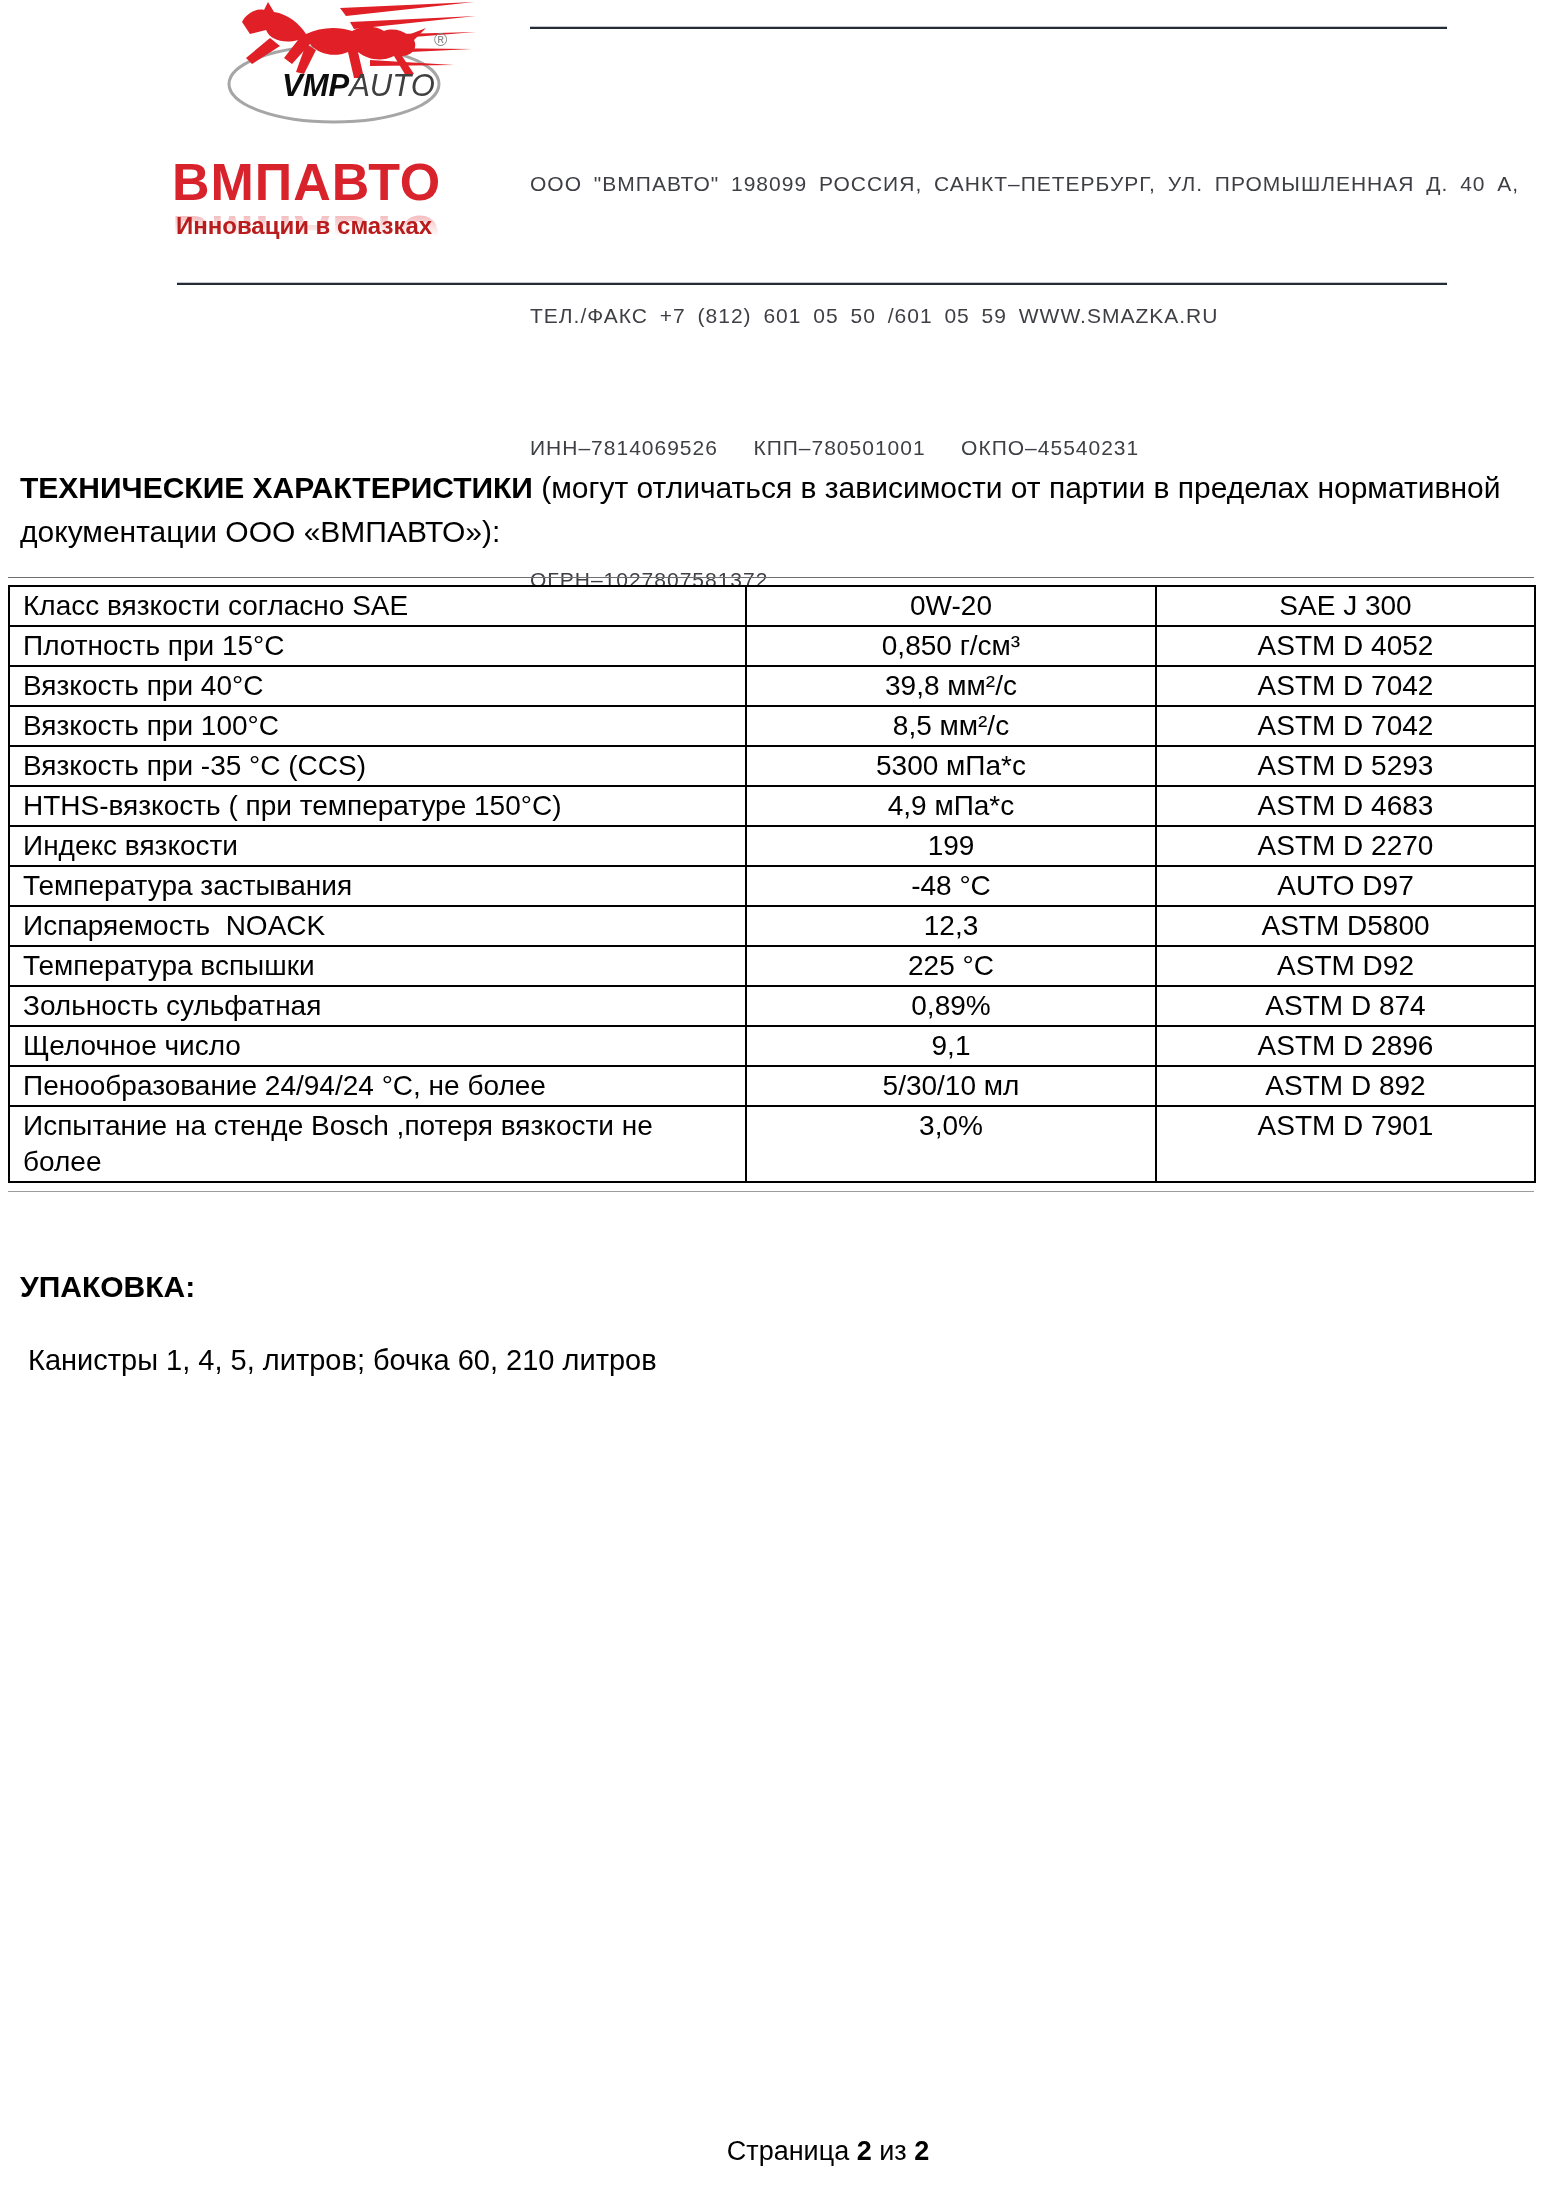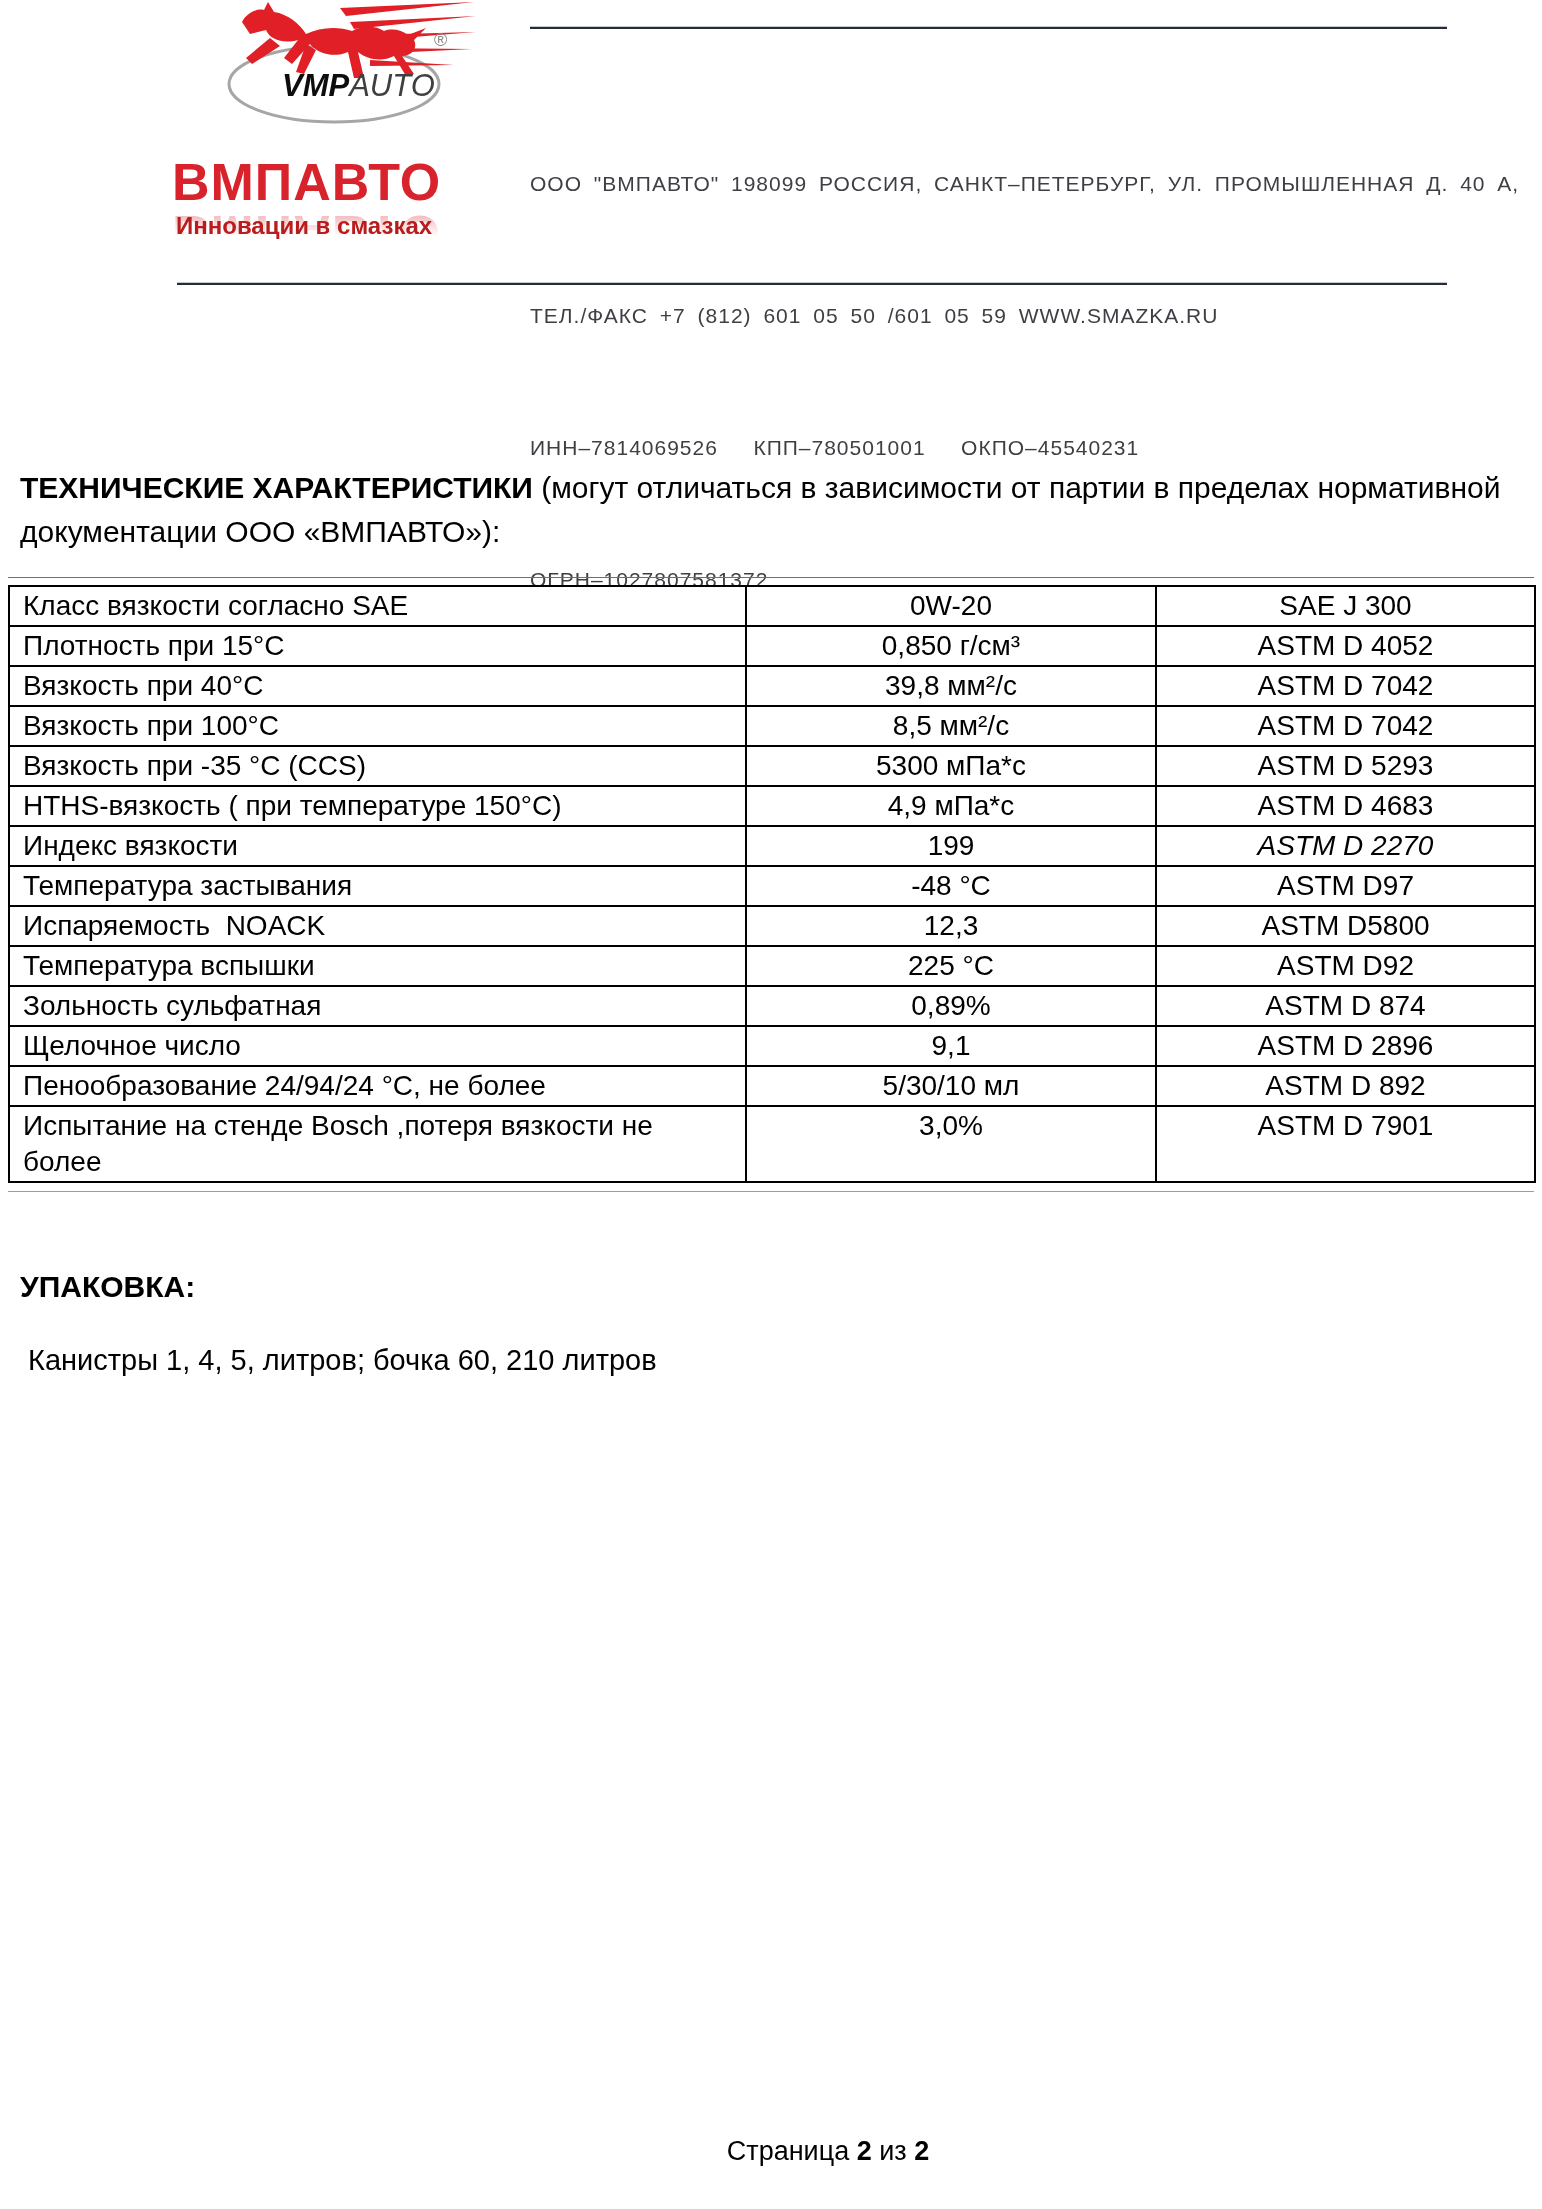--- a/index.html
+++ b/index.html
@@ -161,7 +161,7 @@
       <tr>
         <td class="left" style="white-space: pre-wrap;">Индекс вязкости</td>
         <td class="center" style="white-space: pre-wrap;">199</td>
-        <td class="center" style="white-space: pre-wrap; font-style: italic;">ASTM D 2270</td>
+        <td class="center" style="white-space: pre-wrap;">ASTM D 2270</td>
       </tr>
       <tr>
         <td class="left" style="white-space: pre-wrap;">Температура застывания</td>

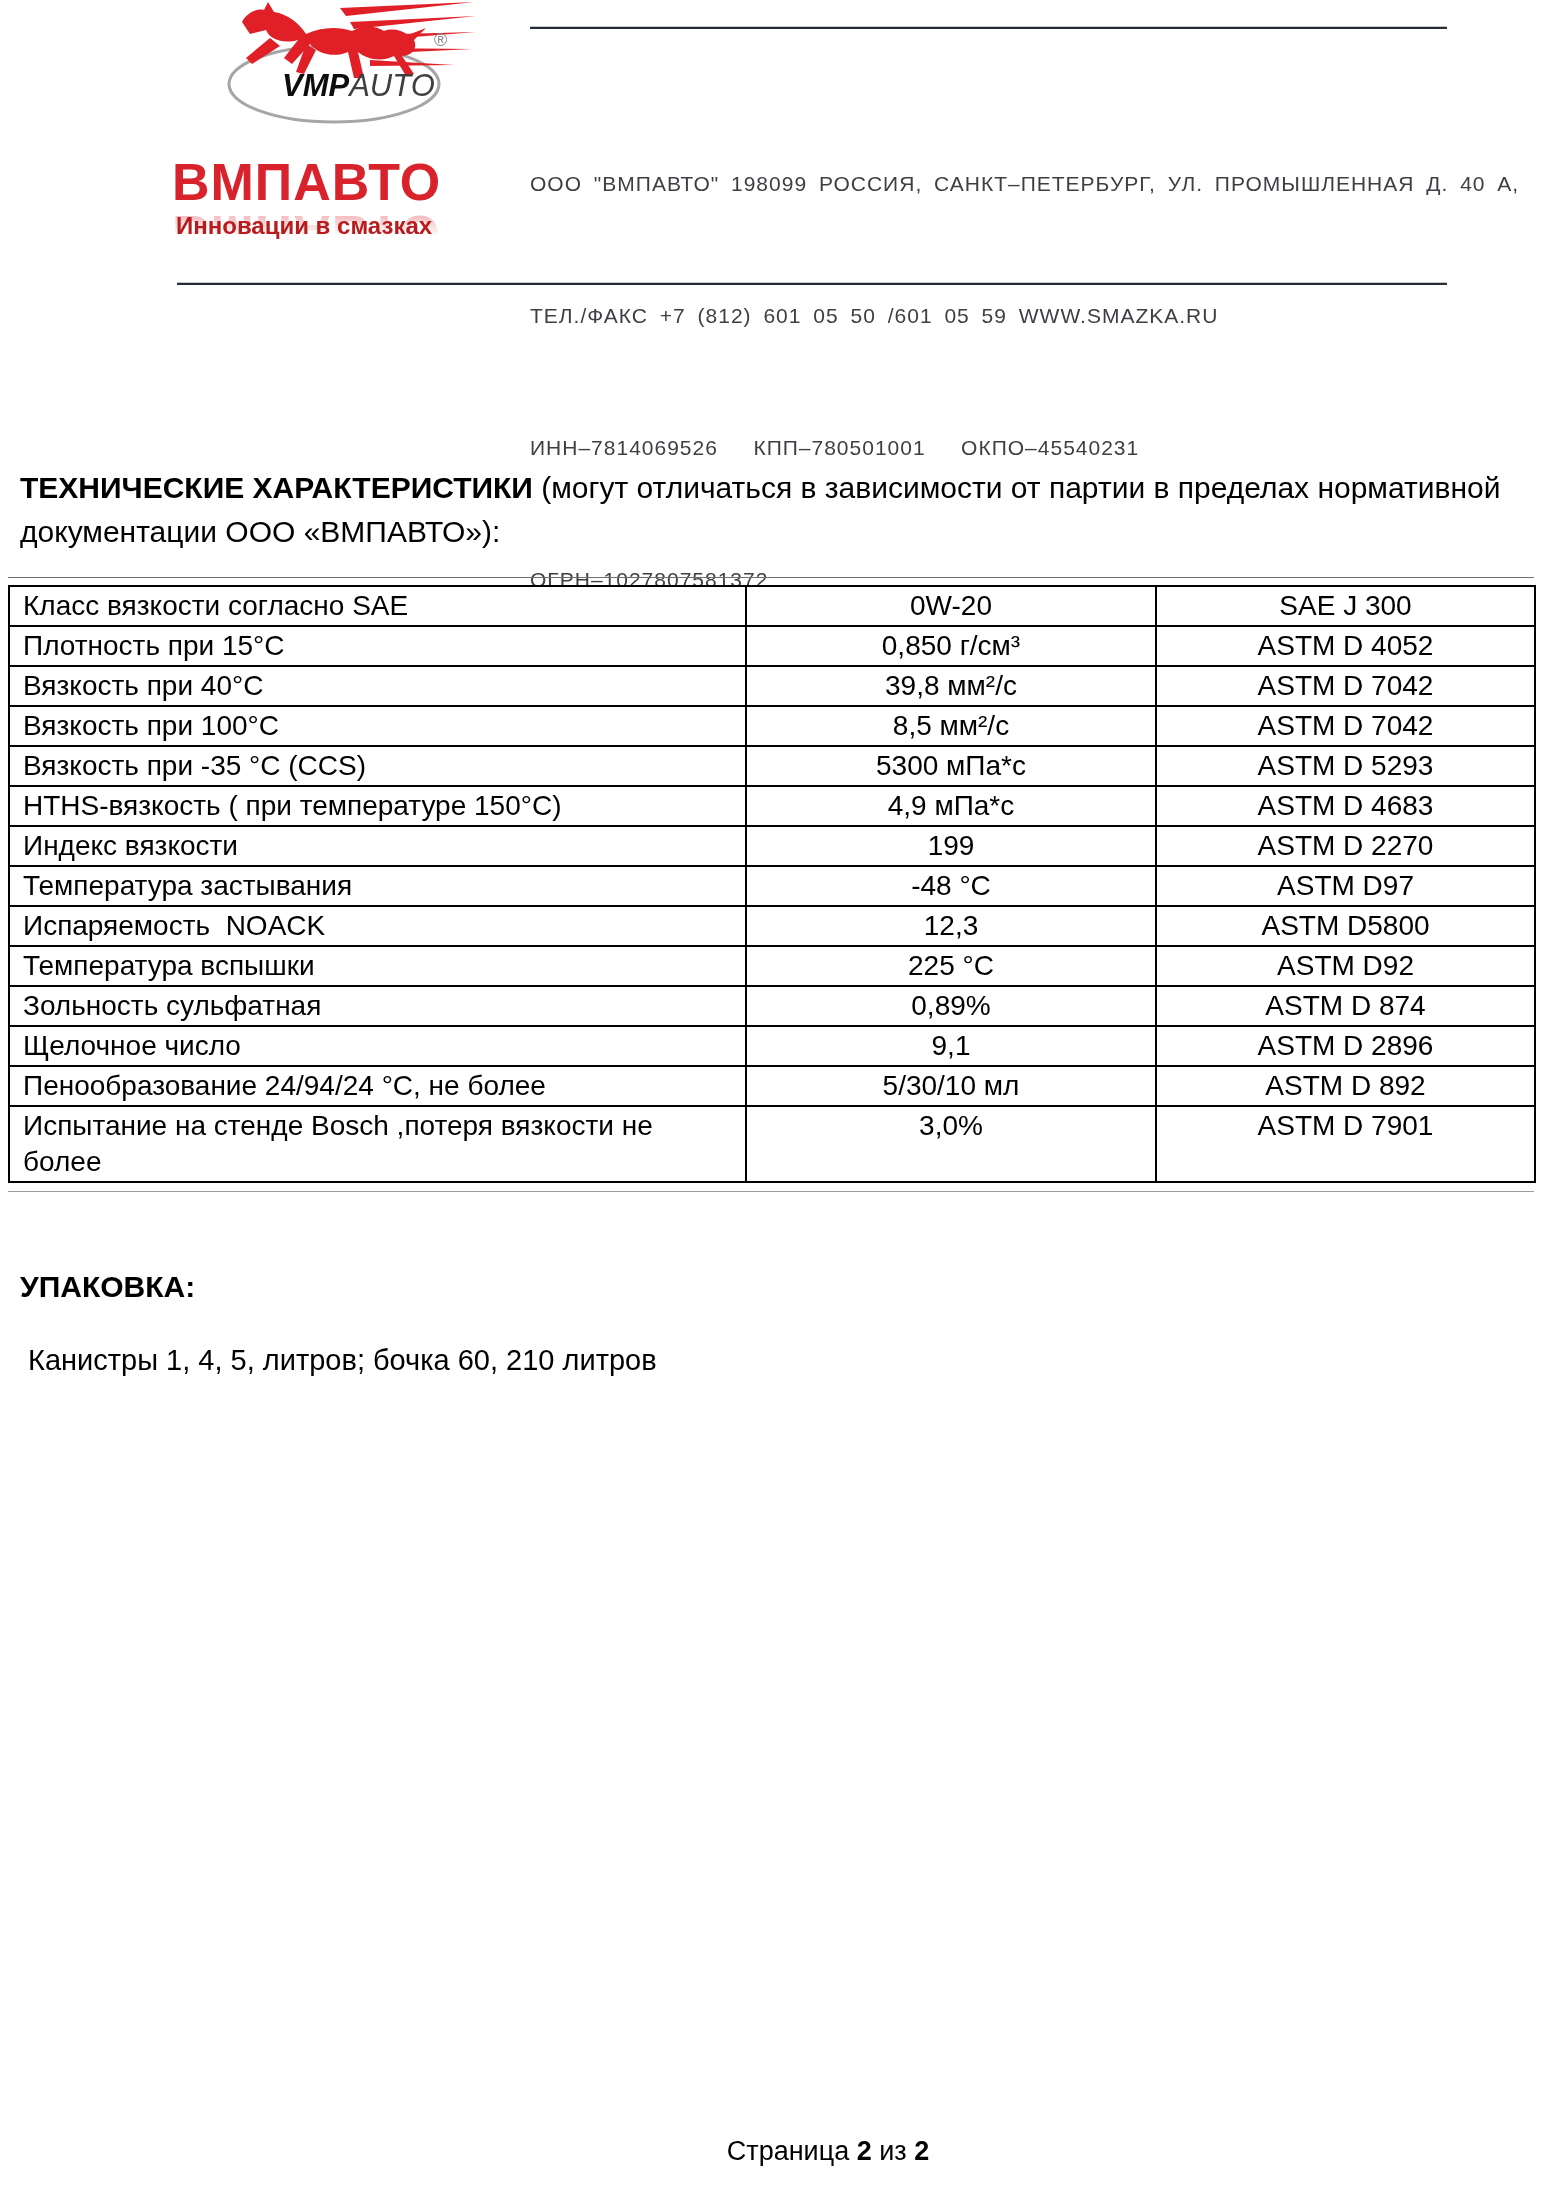--- a/index.html
+++ b/index.html
@@ -166,7 +166,7 @@
       <tr>
         <td class="left" style="white-space: pre-wrap;">Температура застывания</td>
         <td class="center" style="white-space: pre-wrap;">-48 °С</td>
-        <td class="center" style="white-space: pre-wrap;">ASTM D97</td>
+        <td class="center" style="white-space: pre-wrap;">AUTO D97</td>
       </tr>
       <tr>
         <td class="left" style="white-space: pre-wrap;">Испаряемость  NOACK</td>

